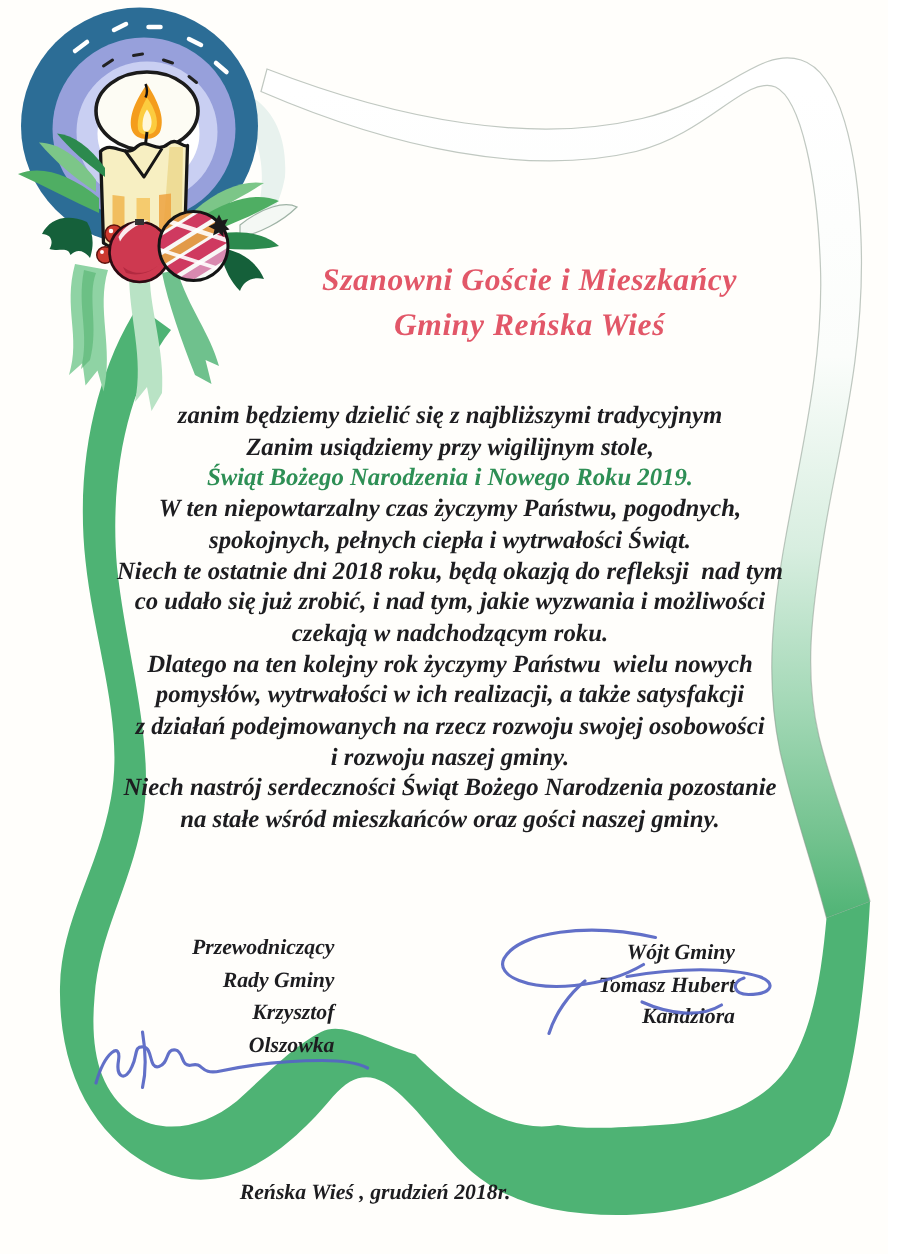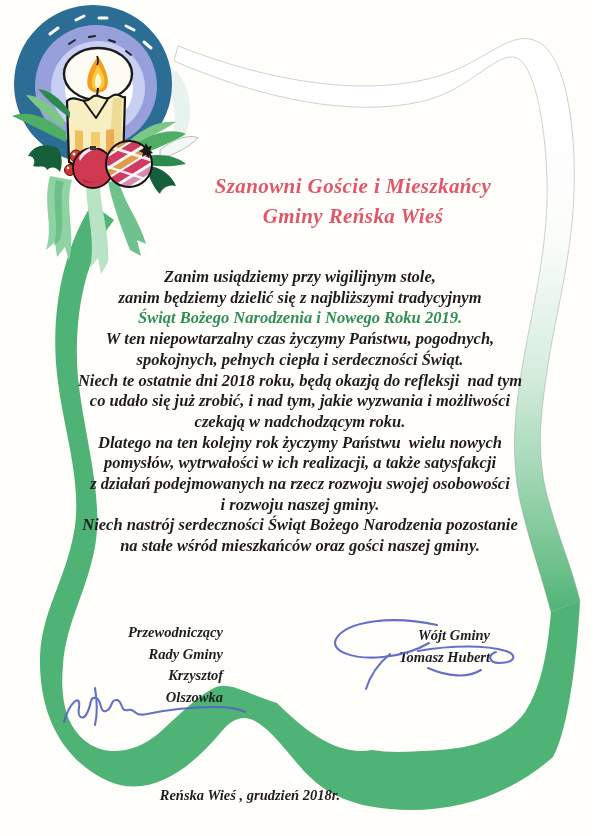--- a/index.html
+++ b/index.html
@@ -198,8 +198,8 @@
   </div>
 
   <div class="body-text">
+    <div>zanim będziemy dzielić się z najbliższymi tradycyjnym</div>
     <div>Zanim usiądziemy przy wigilijnym stole,</div>
-    <div>zanim będziemy dzielić się z najbliższymi tradycyjnym</div>
     <div class="hl">Świąt Bożego Narodzenia i Nowego Roku 2019.</div>
     <div>W ten niepowtarzalny czas życzymy Państwu, pogodnych,</div>
     <div>spokojnych, pełnych ciepła i serdeczności Świąt.</div>

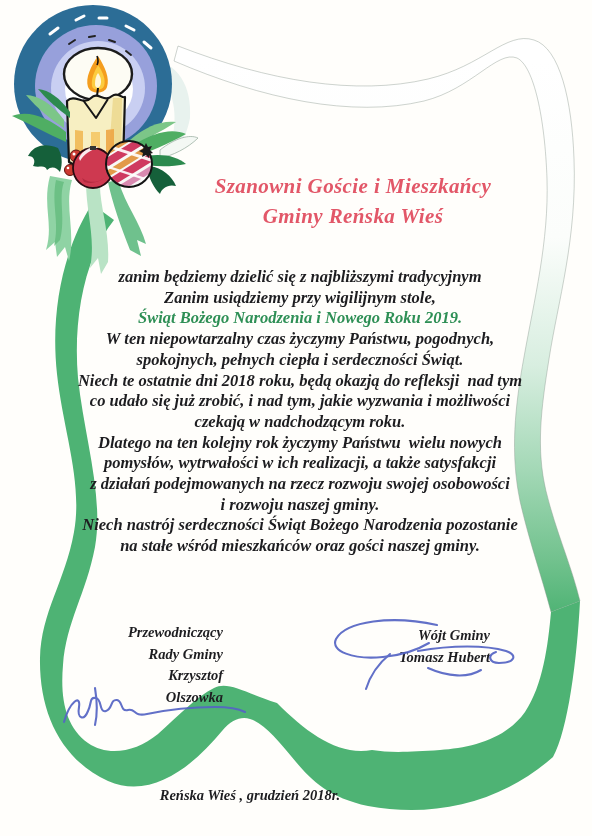--- a/index.html
+++ b/index.html
@@ -202,7 +202,7 @@
     <div>Zanim usiądziemy przy wigilijnym stole,</div>
     <div class="hl">Świąt Bożego Narodzenia i Nowego Roku 2019.</div>
     <div>W ten niepowtarzalny czas życzymy Państwu, pogodnych,</div>
-    <div>spokojnych, pełnych ciepła i serdeczności Świąt.</div>
+    <div>spokojnych, pełnych ciepła i wytrwałości Świąt.</div>
     <div>Niech te ostatnie dni 2018 roku, będą okazją do refleksji&nbsp; nad tym</div>
     <div>co udało się już zrobić, i nad tym, jakie wyzwania i możliwości</div>
     <div>czekają w nadchodzącym roku.</div>

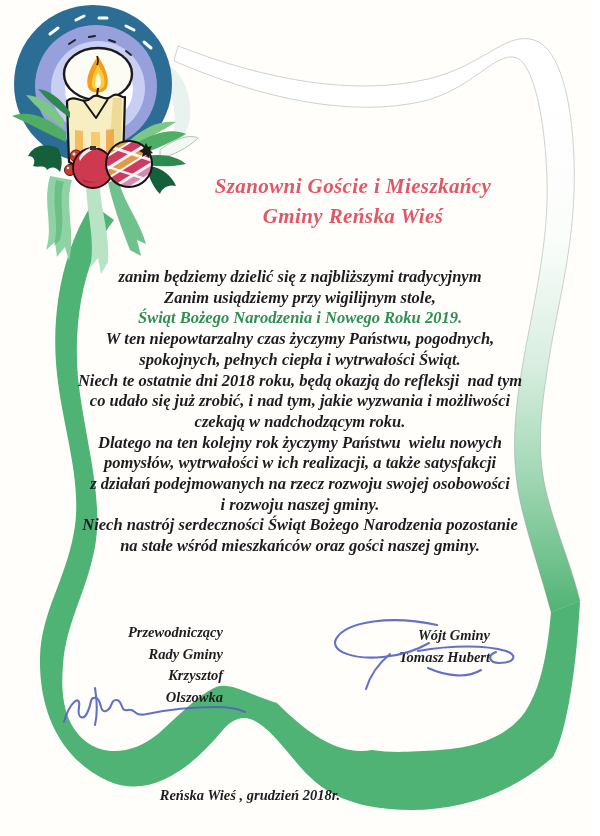--- a/index.html
+++ b/index.html
@@ -223,6 +223,7 @@
   <div class="sig sig-right">
     <div>Wójt Gminy</div>
     <div>Tomasz Hubert</div>
+    <div>Kandziora</div>
   </div>
 
   <svg class="layer" width="600" height="836" viewBox="0 0 600 836" style="pointer-events:none">

